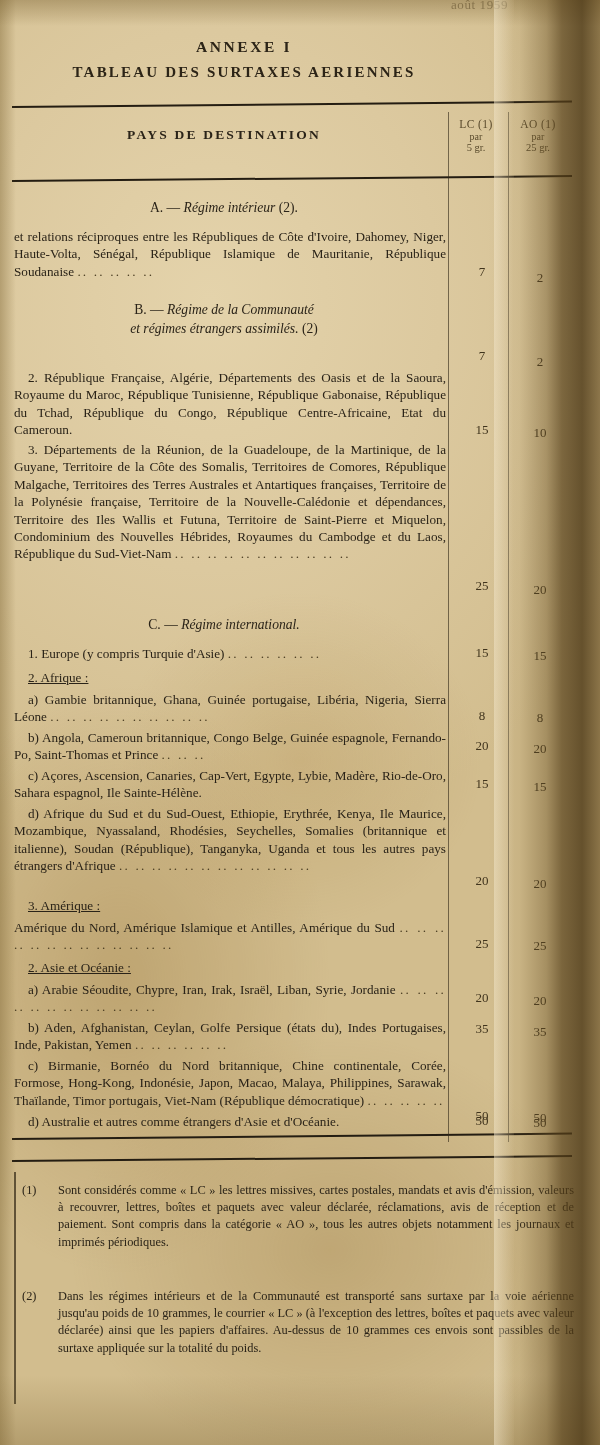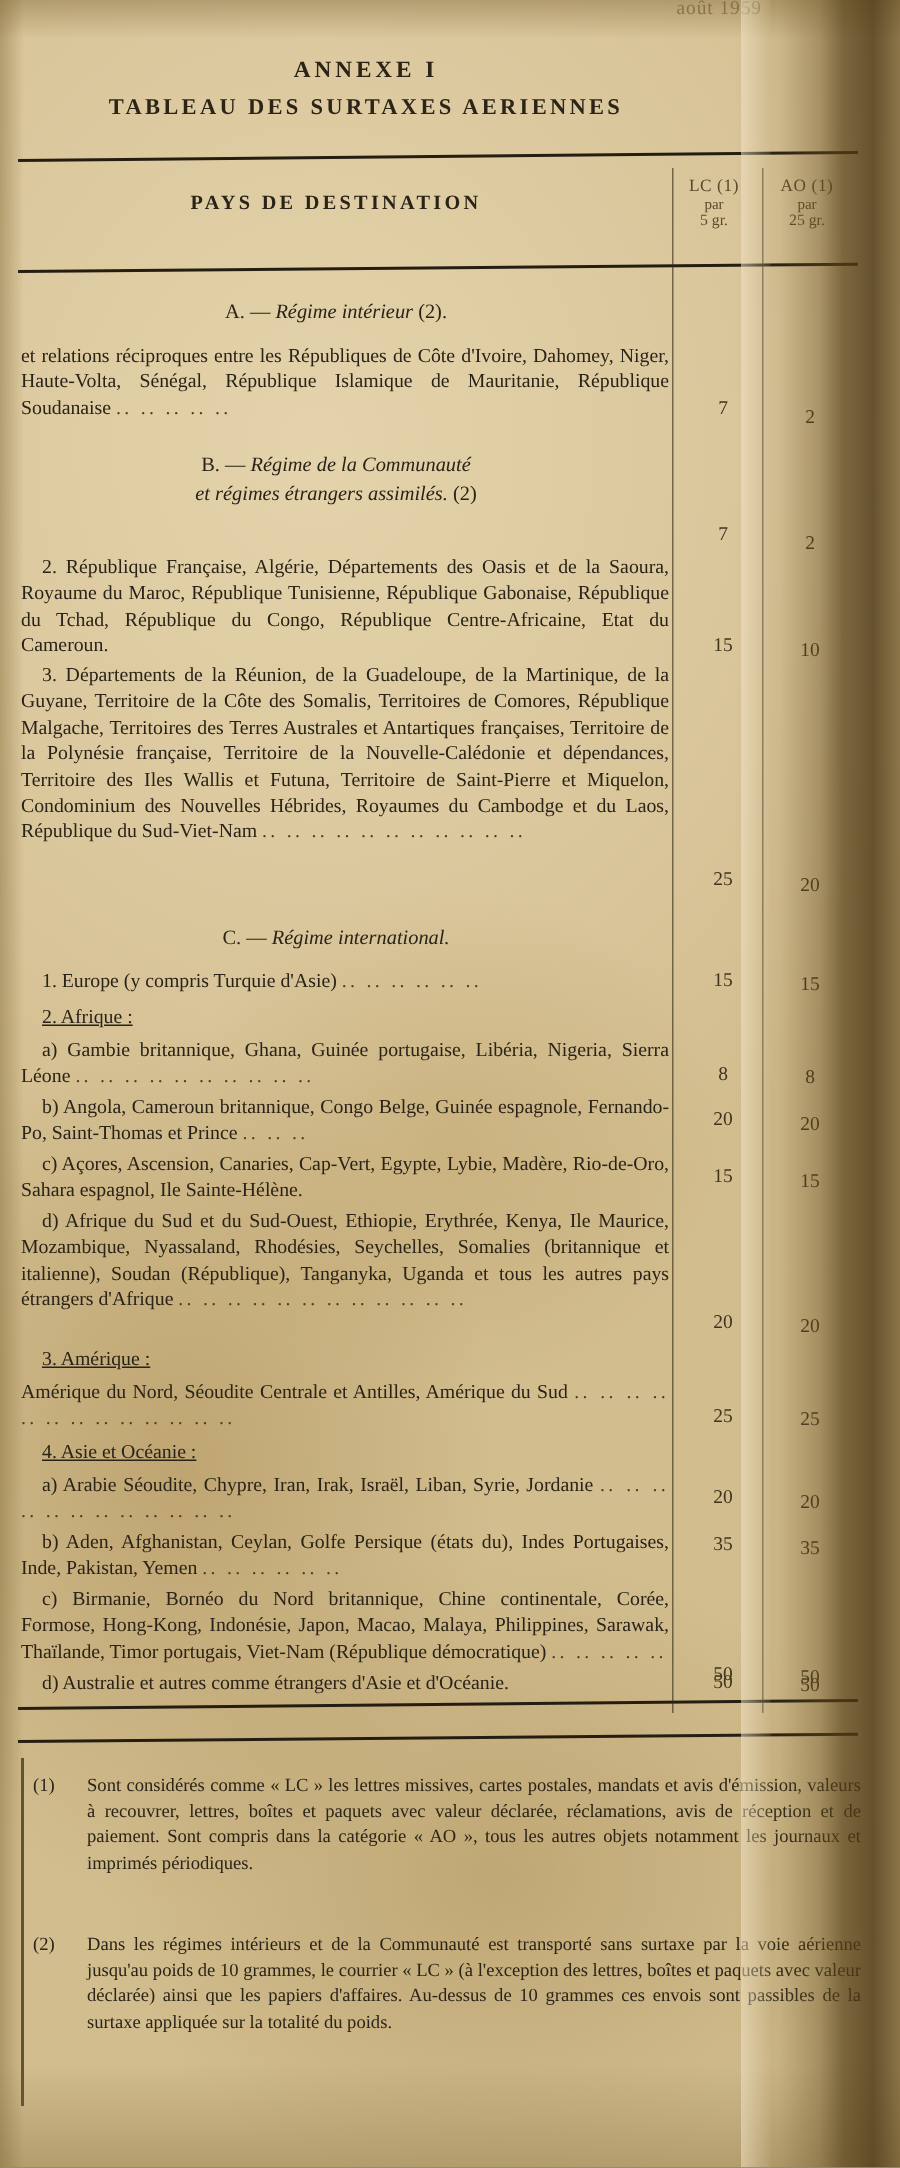--- a/index.html
+++ b/index.html
@@ -377,7 +377,7 @@
 
     <div class="entry" style="top:919px; left:0; width:600px; height:40px;">
       <div class="txt">
-        <span>Amérique du Nord, Séoudite Centrale et Antilles, Amérique du Sud</span>
+        <span>Amérique du Nord, Amérique Islamique et Antilles, Amérique du Sud</span>
         <span class="ld">.. .. .. .. .. .. .. .. .. .. .. .. ..</span>
       </div>
       <div class="lc" style="top:17px;">25</div>

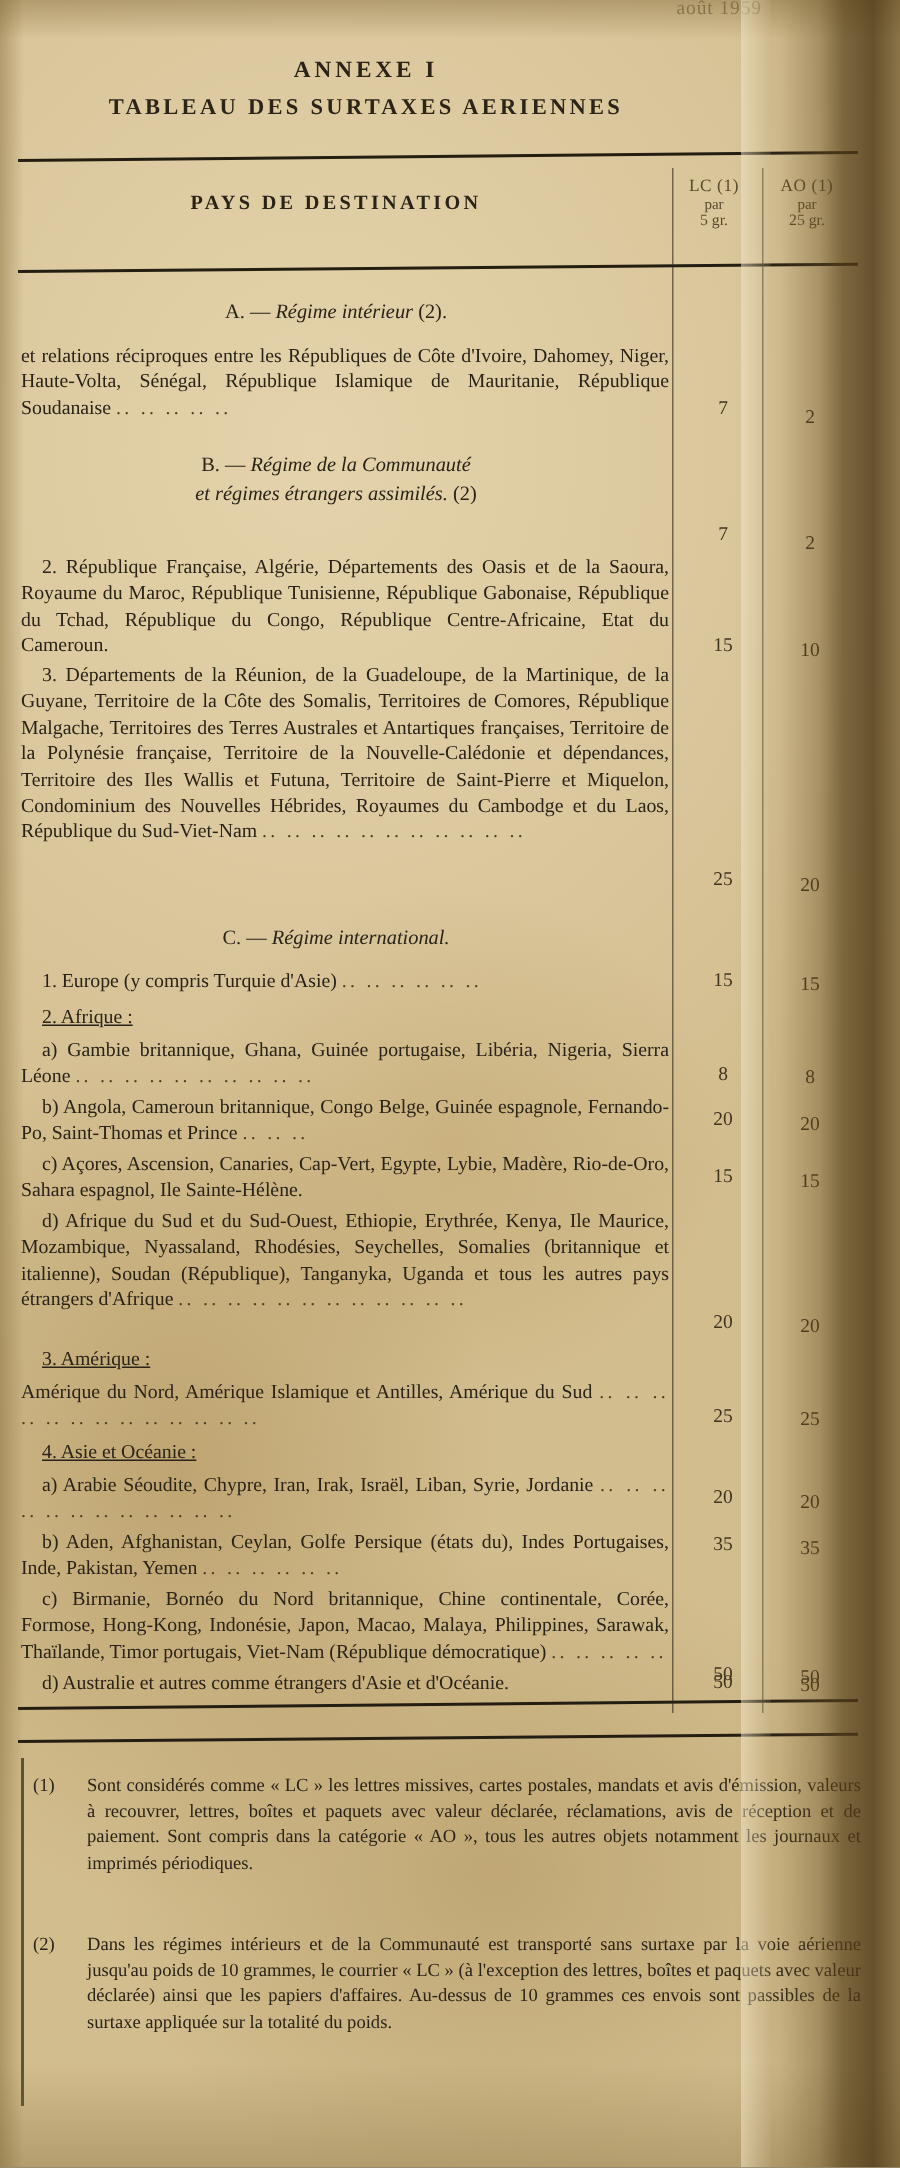--- a/index.html
+++ b/index.html
@@ -384,7 +384,7 @@
       <div class="ao" style="top:19px;">25</div>
     </div>
 
-    <div class="grp-label" style="top:960px;">4. Asie et Océanie :</div>
+    <div class="grp-label" style="top:960px;">2. Asie et Océanie :</div>
 
     <div class="entry" style="top:981px; left:0; width:600px; height:38px;">
       <div class="txt ind">

